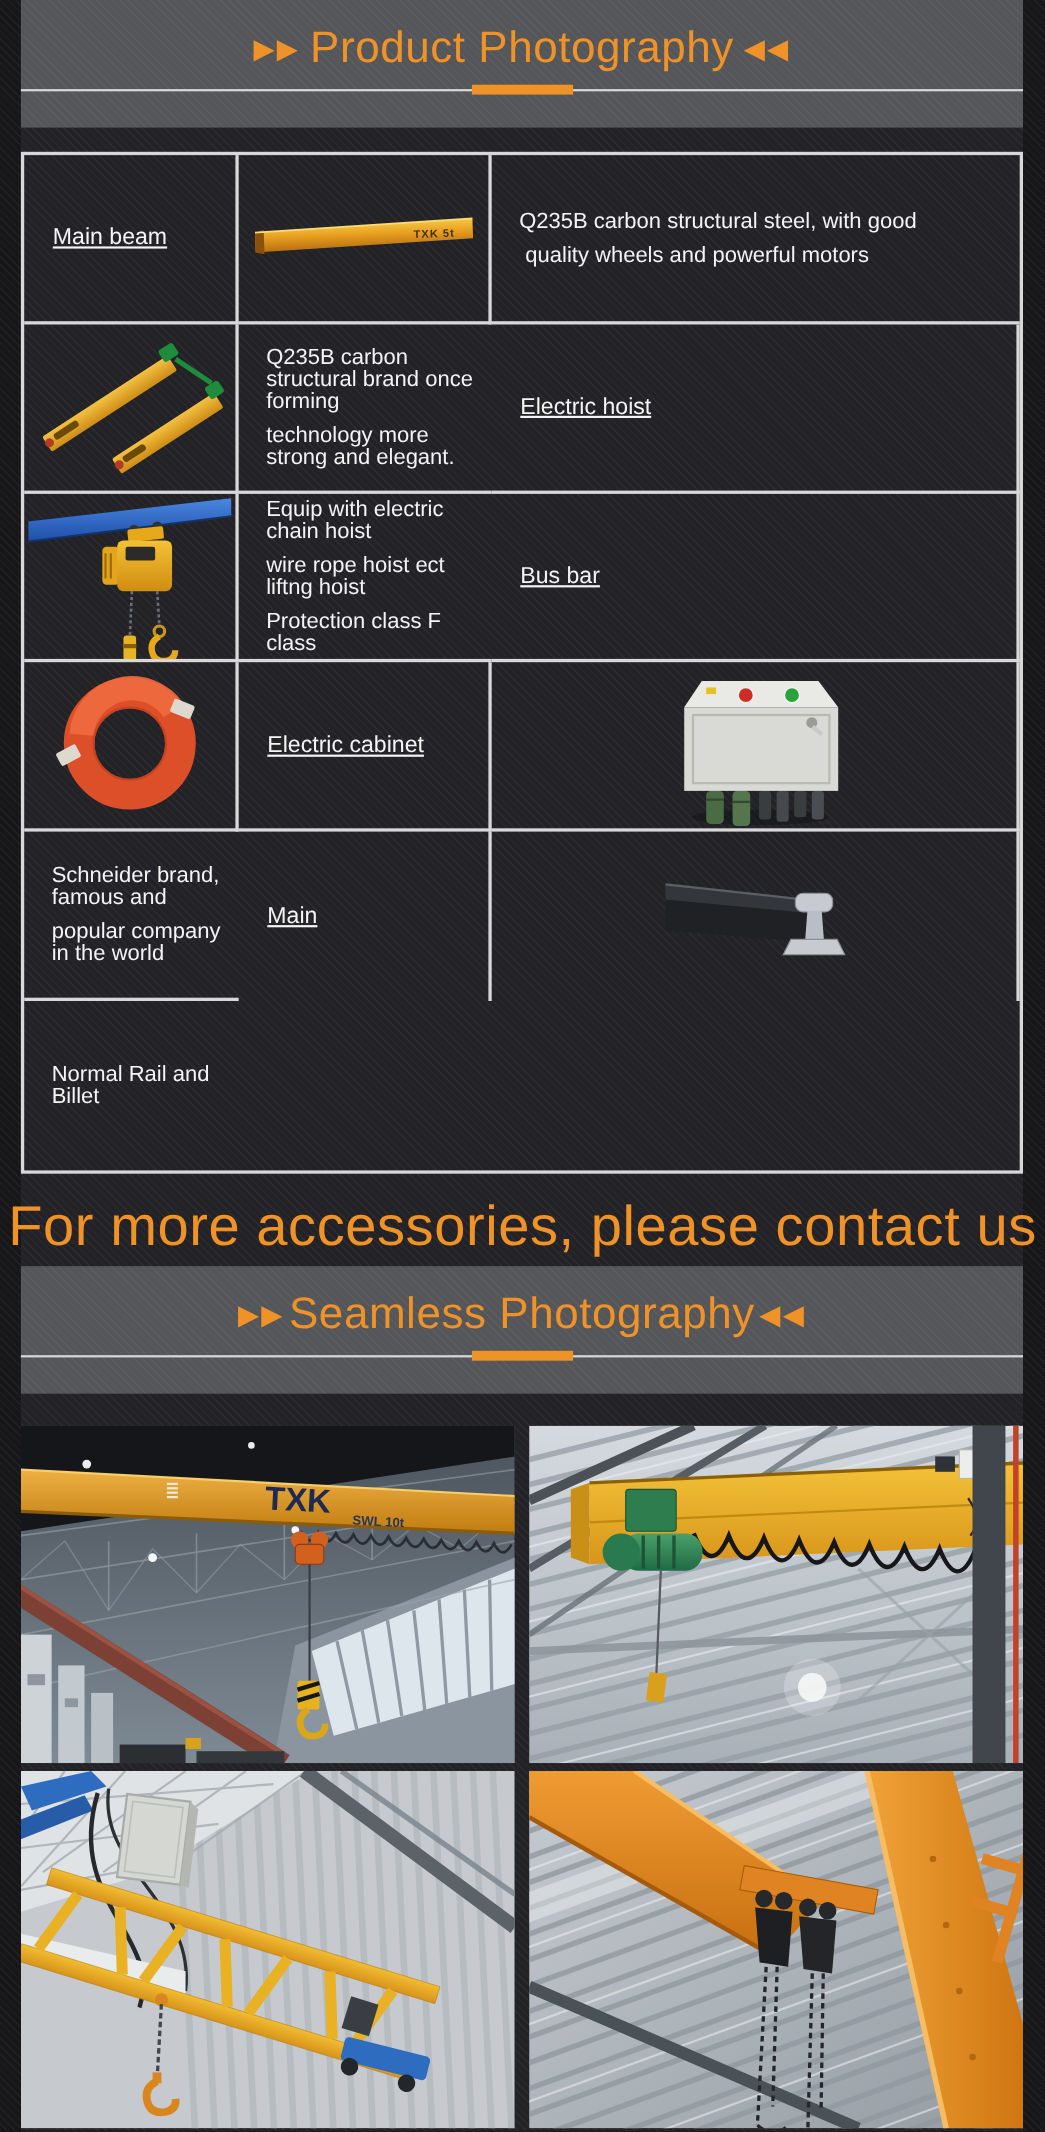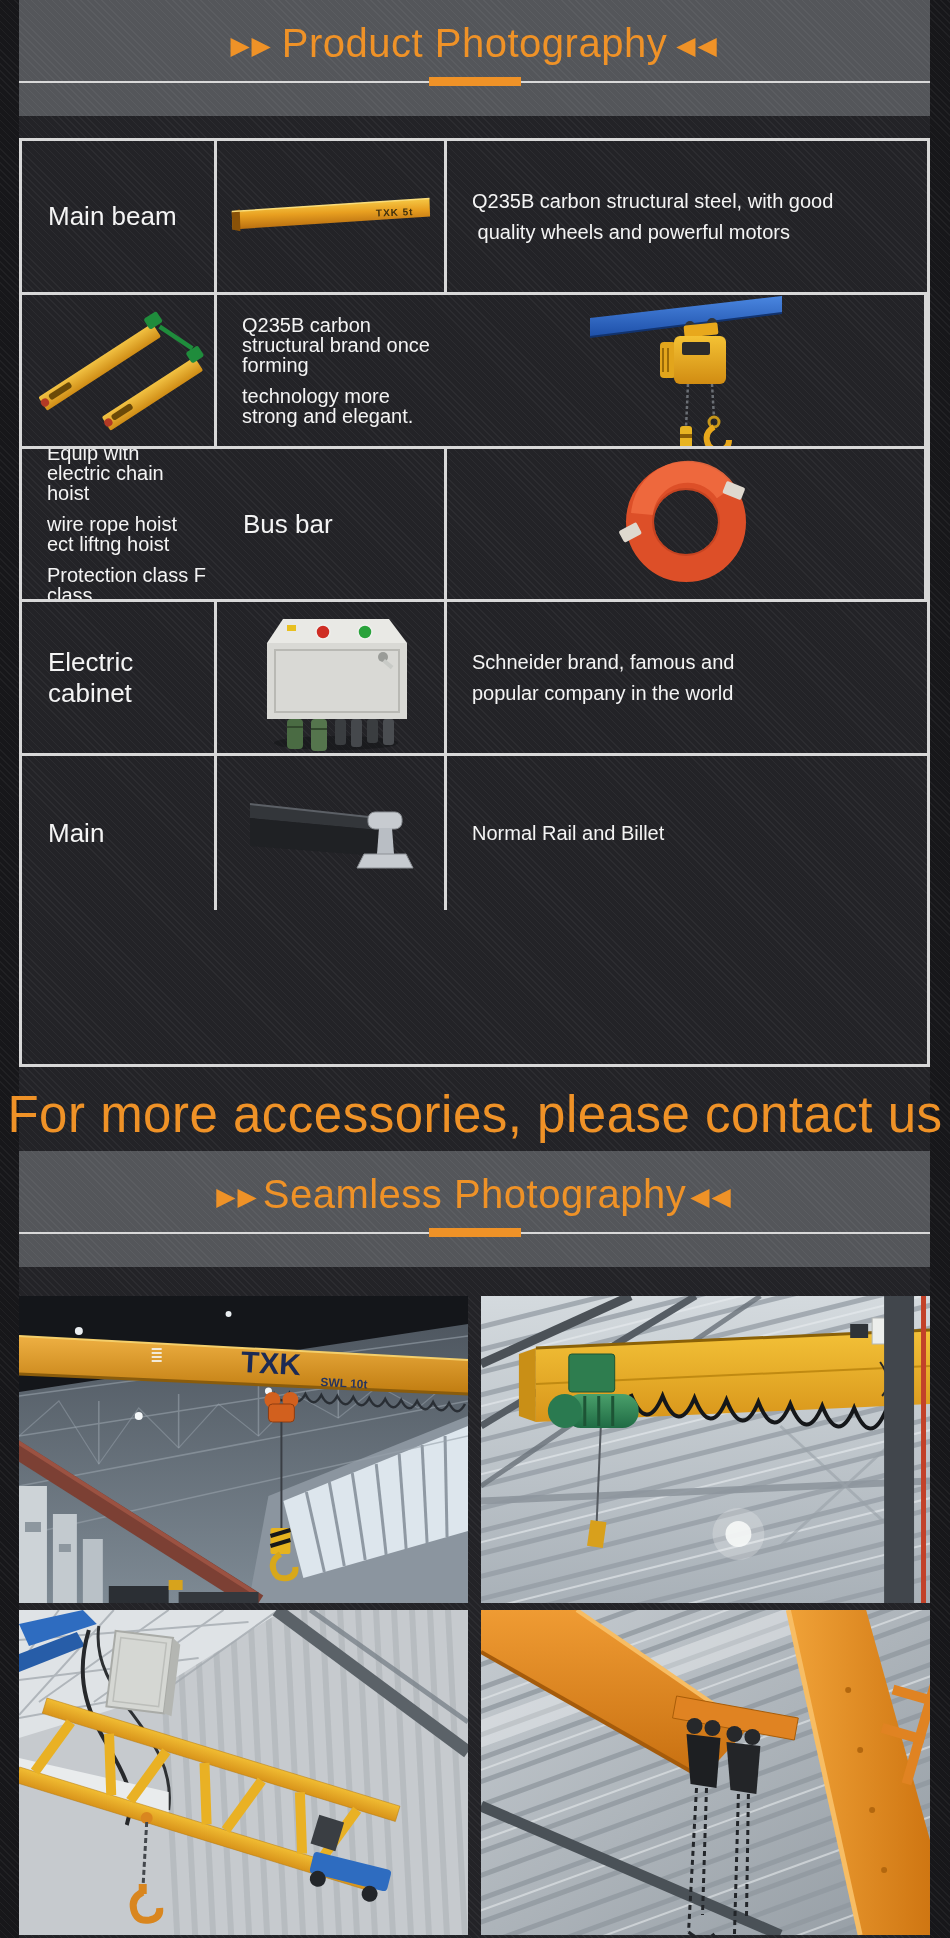--- a/index.html
+++ b/index.html
@@ -20,7 +20,7 @@
   .cell{box-sizing:border-box;border-right:3px solid #d8d8d8;border-bottom:3px solid #d8d8d8;display:flex;align-items:center;overflow:hidden;}
   .cell.lastcol{border-right:none;}
   .cell.lastrow{border-bottom:none;}
-  .c-label{padding-left:26px;font-size:26px;color:#f4f4f4;}
+  .c-label{padding-left:26px;font-size:21px;color:#f4f4f4;text-decoration:underline;}
   .c-img{justify-content:center;}
   .c-desc{flex-direction:column;align-items:flex-start;justify-content:center;padding-left:25px;padding-right:10px;gap:11px;}
   .dl{font-size:20px;line-height:20px;color:#f4f4f4;white-space:pre-wrap;}

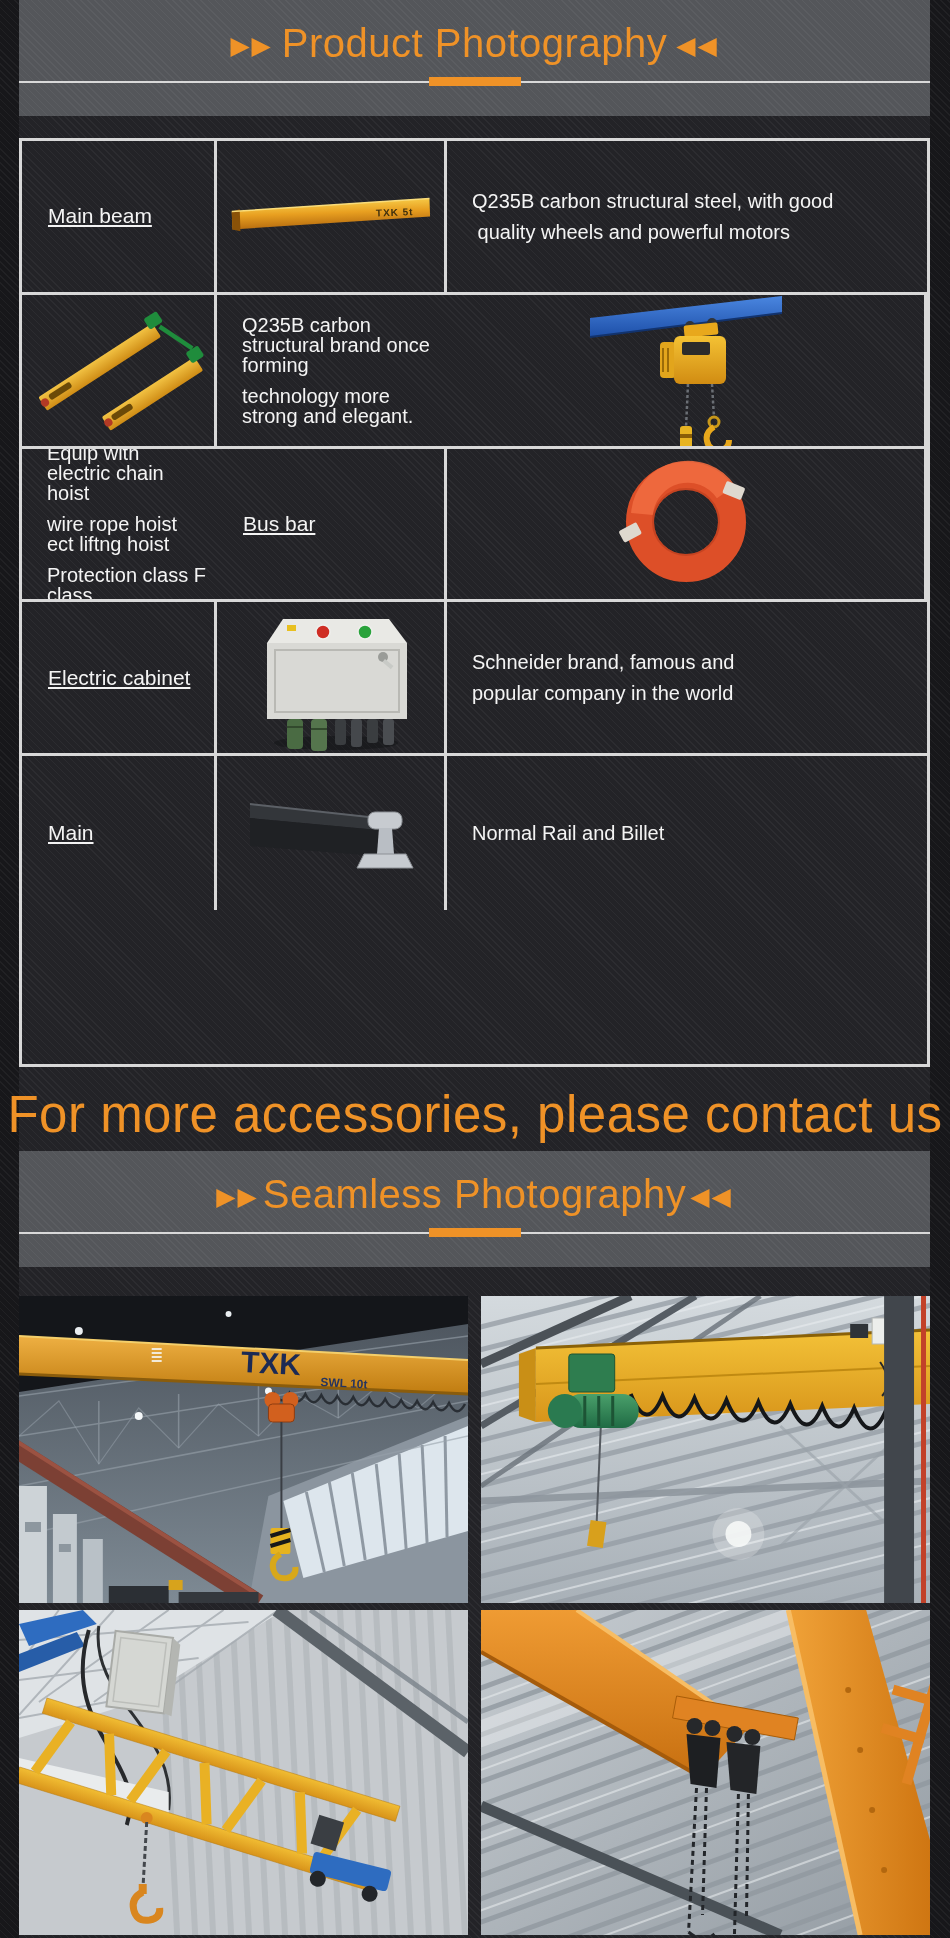--- a/index.html
+++ b/index.html
@@ -105,6 +105,9 @@
       <div class="dl">technology more strong and elegant.</div>
     </div>
 
+    <div class="cell c-label">
+        <span>Electric hoist</span>
+      </div>
     <div class="cell c-img">
       <svg width="200" height="180" viewBox="0 0 200 180">
         <defs>

